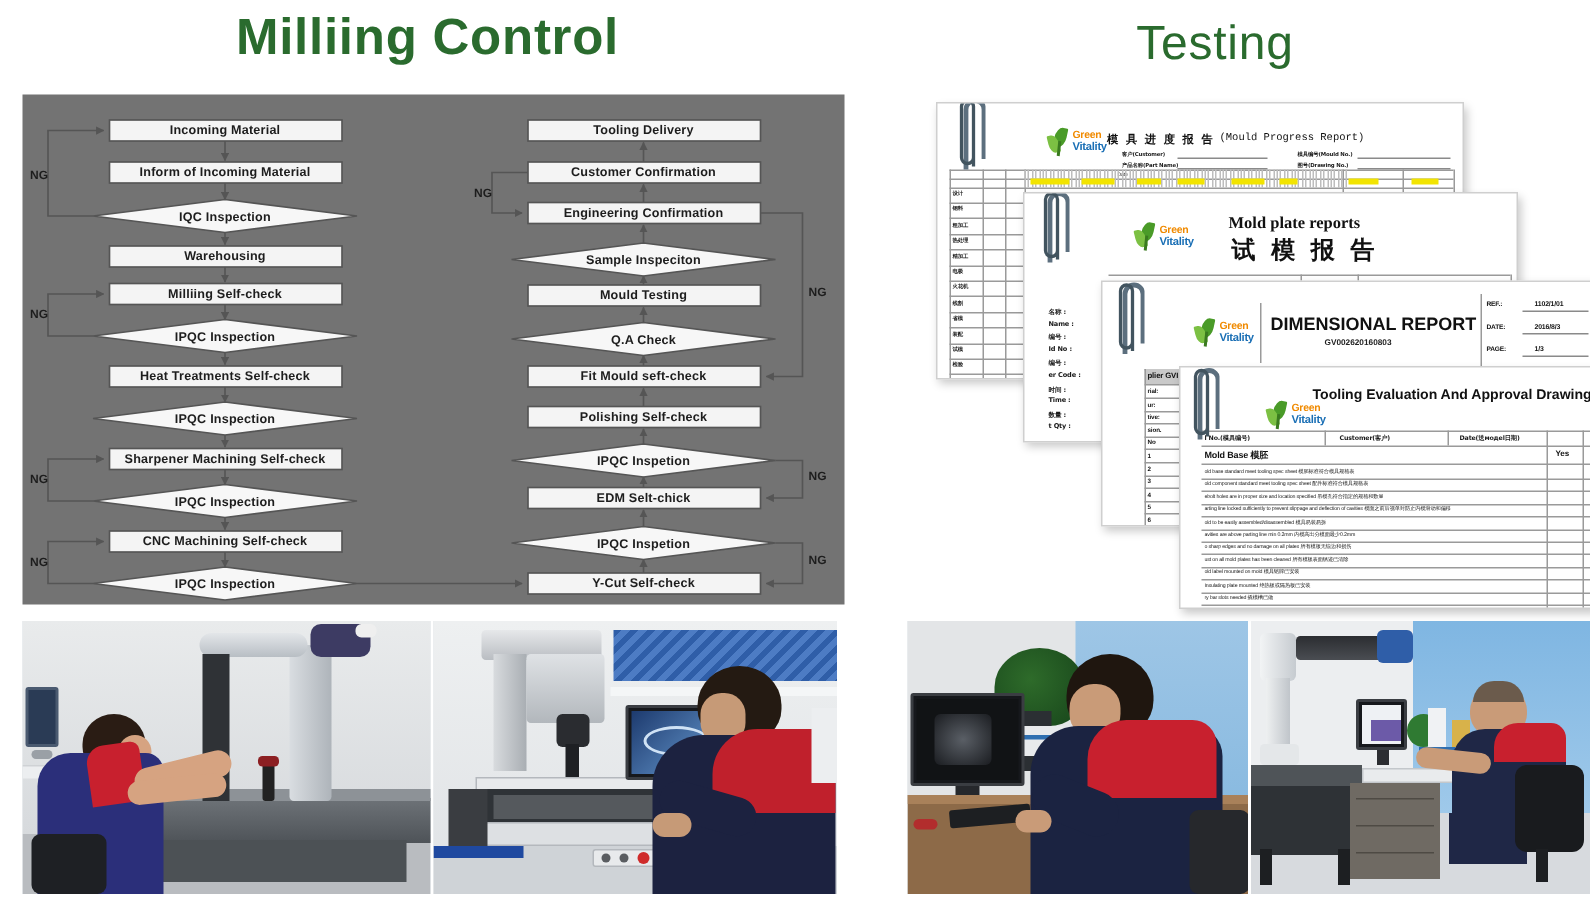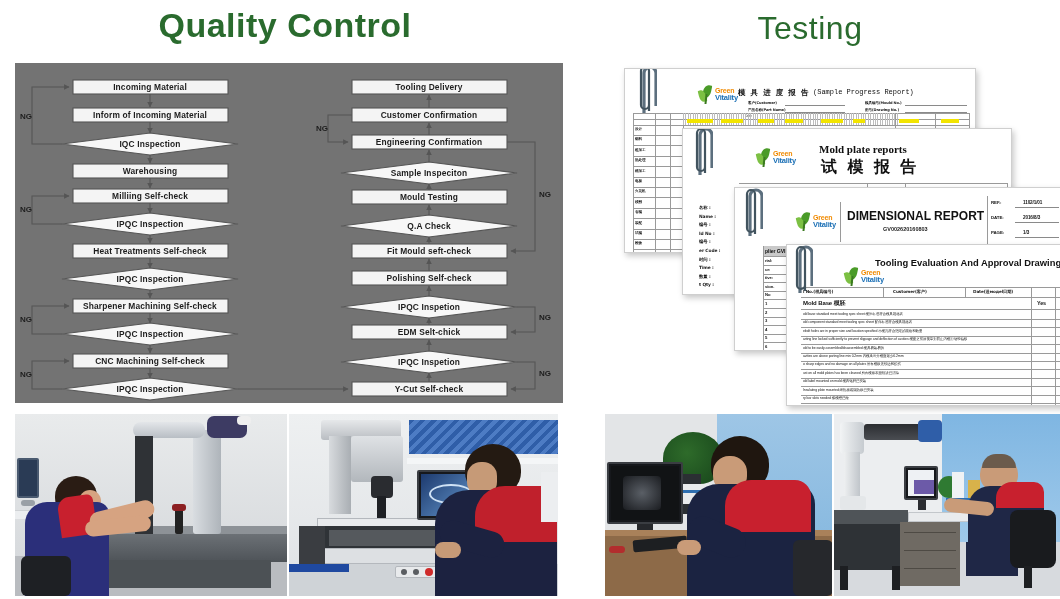--- a/index.html
+++ b/index.html
@@ -97,7 +97,7 @@
 </head>
 <body>
 
-<div class="title" id="title-qc">Quality Control</div>
+<div class="title" id="title-qc">Milliing Control</div>
 <div class="title" id="title-rp">Testing</div>
 
 <div id="flowchart-panel">

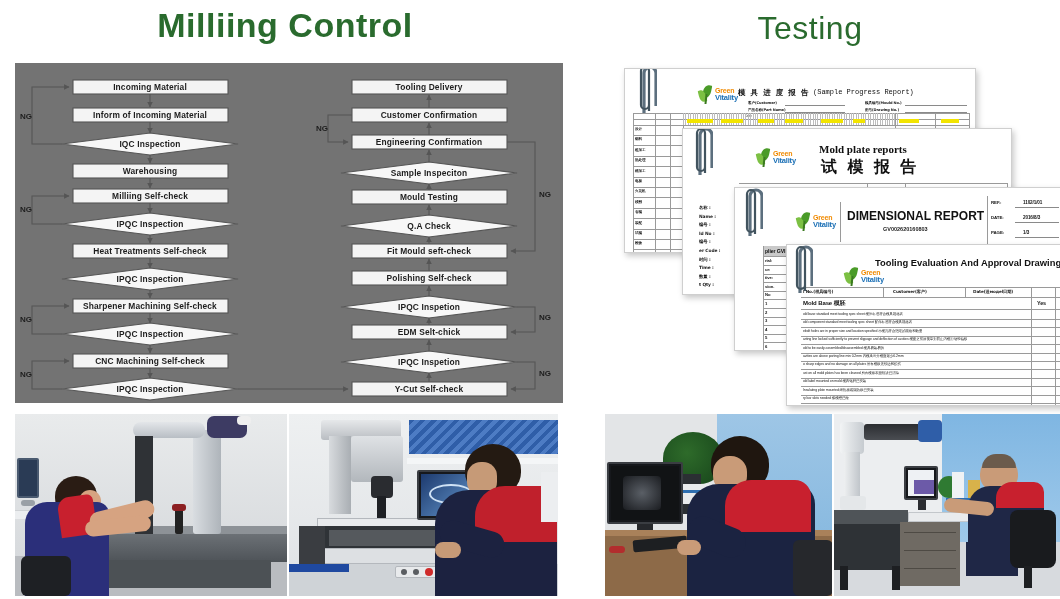--- a/index.html
+++ b/index.html
@@ -231,7 +231,7 @@
         </div>
       </div>
       <div class="doc-title cjk-title" style="left:113px; top:19px; font-size:7.5px; color:#111; letter-spacing:1.5px;">模 具 进 度 报 告</div>
-      <div class="doc-title" style="left:188px; top:19px; font-size:7px; color:#111; font-family:'Liberation Mono',monospace;">(Sample Progress Report)</div>
+      <div class="doc-title" style="left:188px; top:19px; font-size:7px; color:#111; font-family:'Liberation Mono',monospace;">(Mould Progress Report)</div>
 
       <div class="blurtxt blurcjk" style="left:123px; top:32px; font-size:3.6px;">客户(Customer)</div>
       <div class="fieldline" style="left:160px; top:36px; width:60px;"></div>

